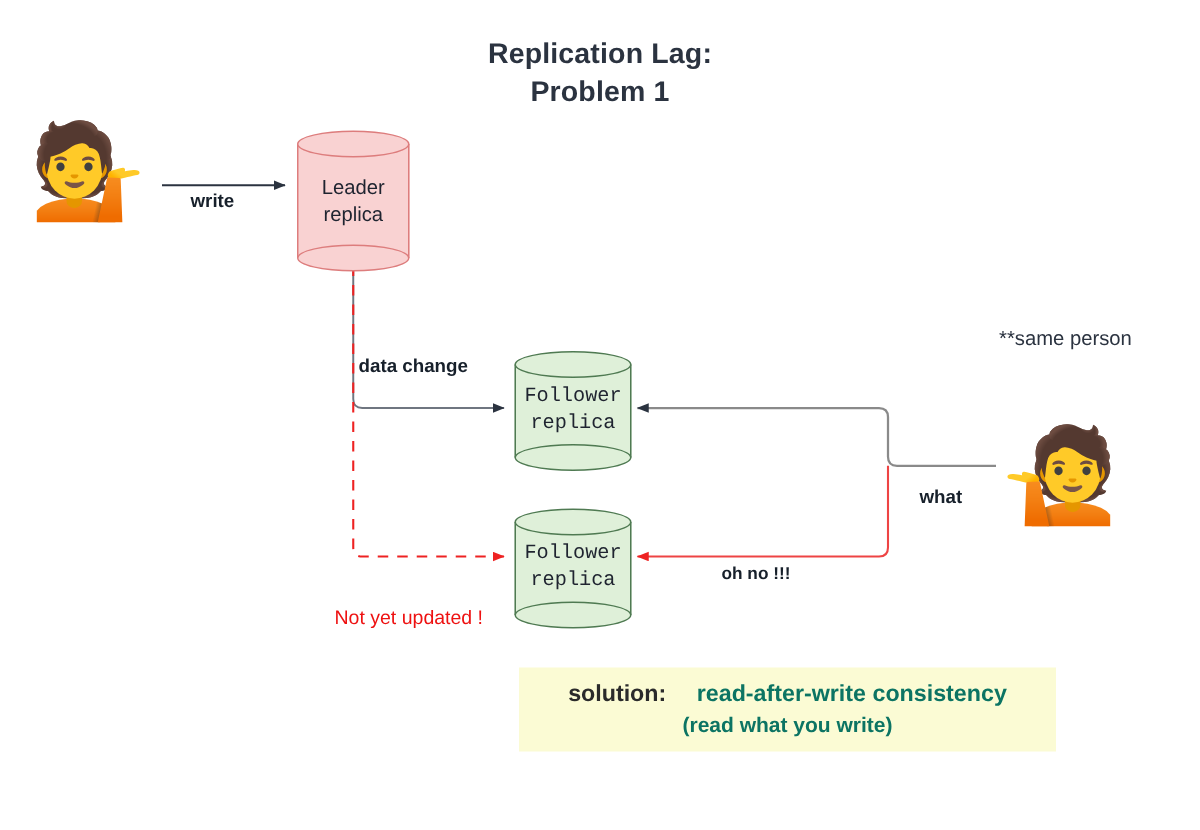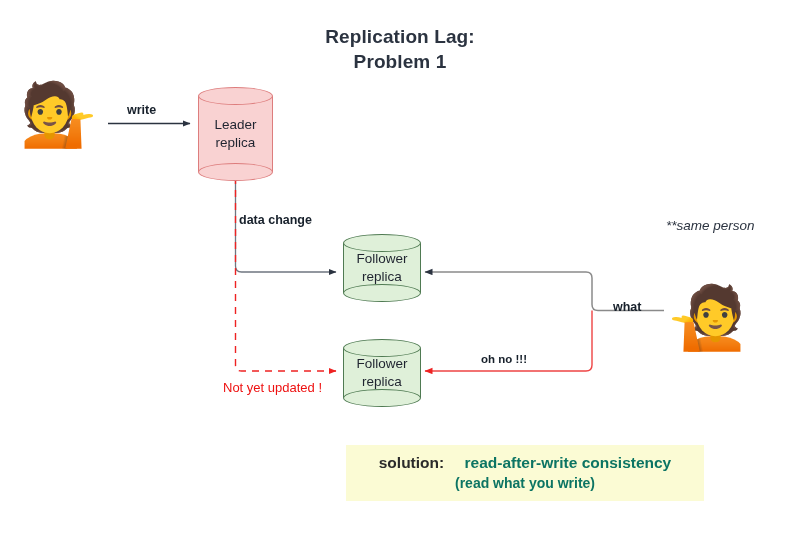--- a/index.html
+++ b/index.html
@@ -118,6 +118,7 @@
     font-weight: bold;
     color: #17202b;
     white-space: nowrap;
+    margin-top: 24px;
   }
   #label-write       { left: 127px; top: 103px; }
   #label-data-change { left: 239px; top: 213px; }

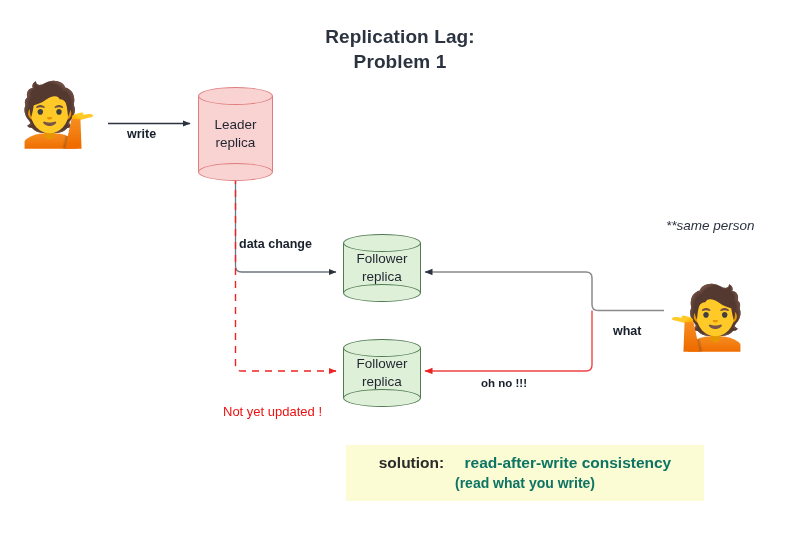--- a/index.html
+++ b/index.html
@@ -132,7 +132,6 @@
     left: 666px; top: 218px;
     font-size: 13.5px; font-weight: normal; color: #2b3340;
     white-space: nowrap;
-    font-style: italic;
   }
 
   

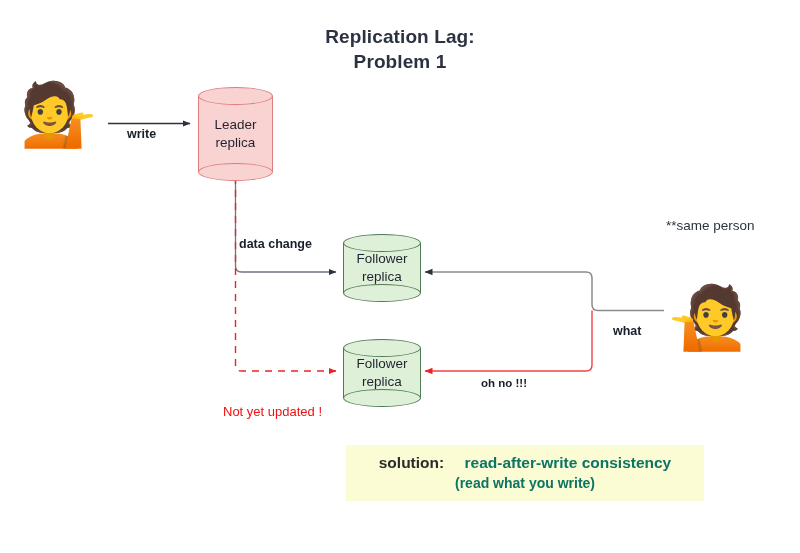--- a/index.html
+++ b/index.html
@@ -104,7 +104,7 @@
   #cyl-leader .cyl-top    { background: #f9d2d2; border-color: #dd7d7d; }
   #cyl-leader .cyl-bottom { background: #f9d2d2; border-color: #dd7d7d; }
   
-  .cyl-follower { width: 78px; height: 68px; }
+  .cyl-follower { width: 78px; height: 80px; font-family: Liberation Mono, monospace; }
   .cyl-follower .cyl-body   { background: #dff0d9; border-color: #4f7a52; }
   .cyl-follower .cyl-top    { background: #dff0d9; border-color: #4f7a52; }
   .cyl-follower .cyl-bottom { background: #dff0d9; border-color: #4f7a52; }

